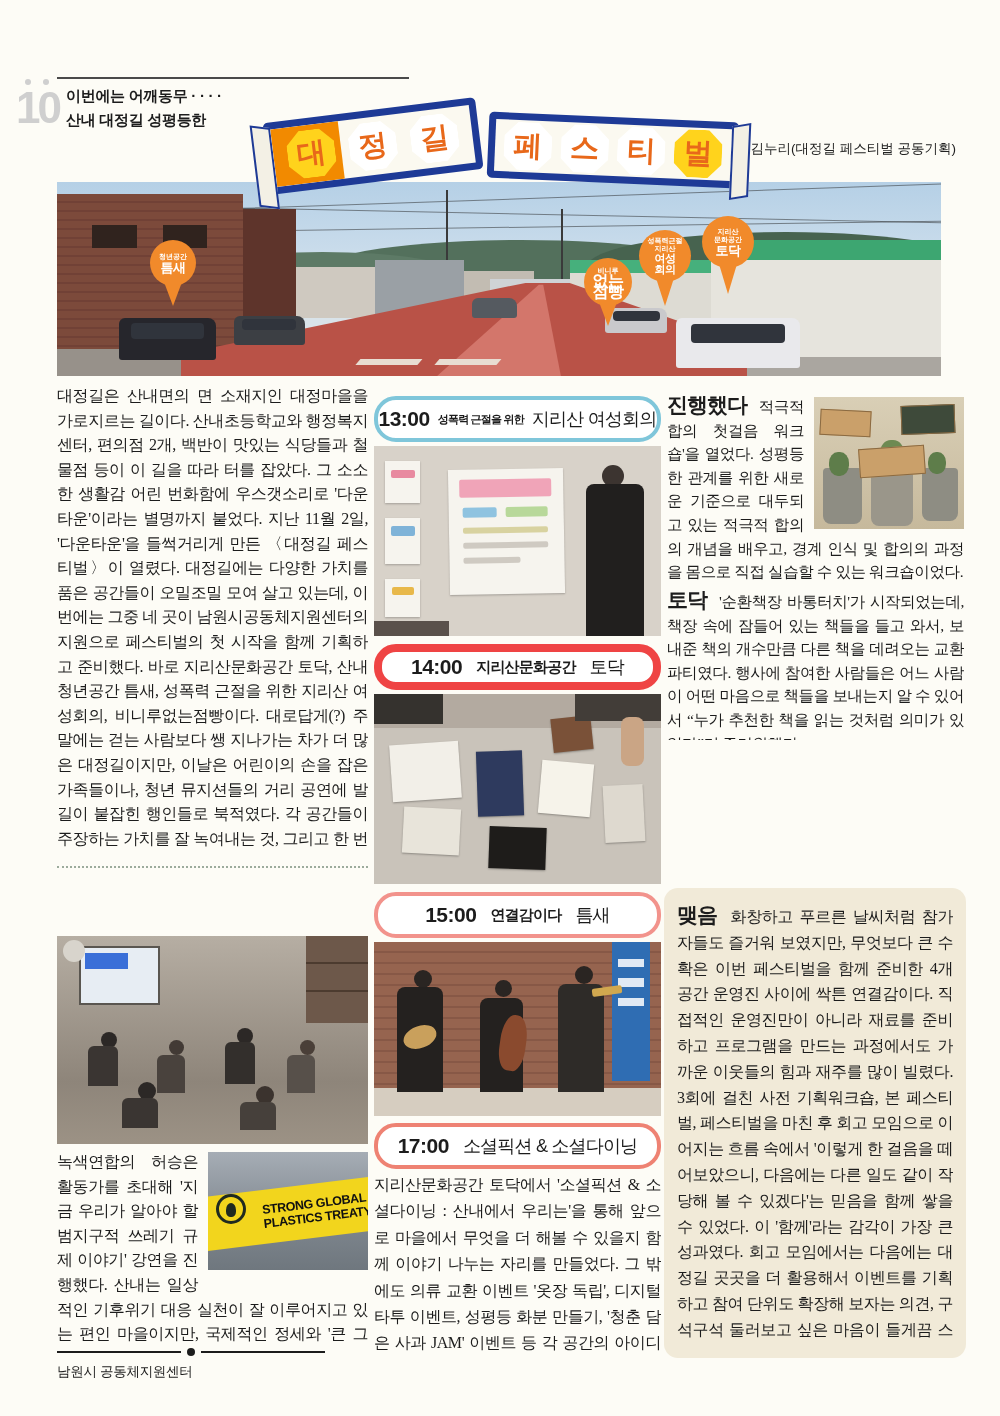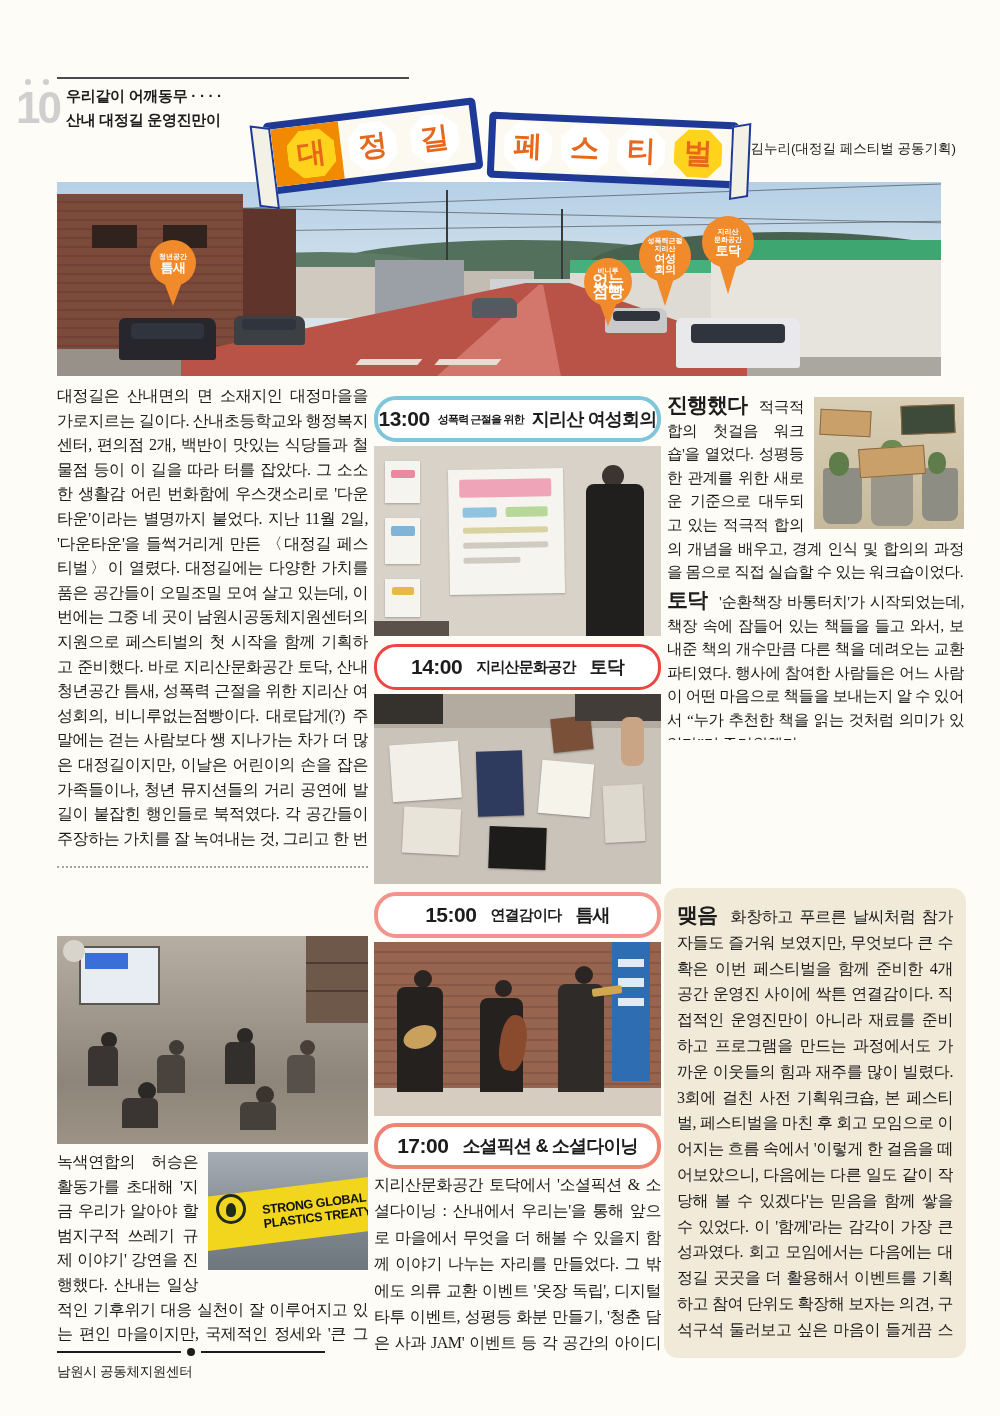--- a/index.html
+++ b/index.html
@@ -171,7 +171,7 @@
       <i></i>
       <i></i>
     </div>
-  <div class="hdr1 sans">우리같이 어깨동무 · · · ·</div>
+  <div class="hdr1 sans">이번에는 어깨동무 · · · ·</div>
   <div class="hdr2 sans">산내 대정길 운영진만이</div>
   <div class="byline sans">| 김누리(대정길 페스티벌 공동기획)</div>
 

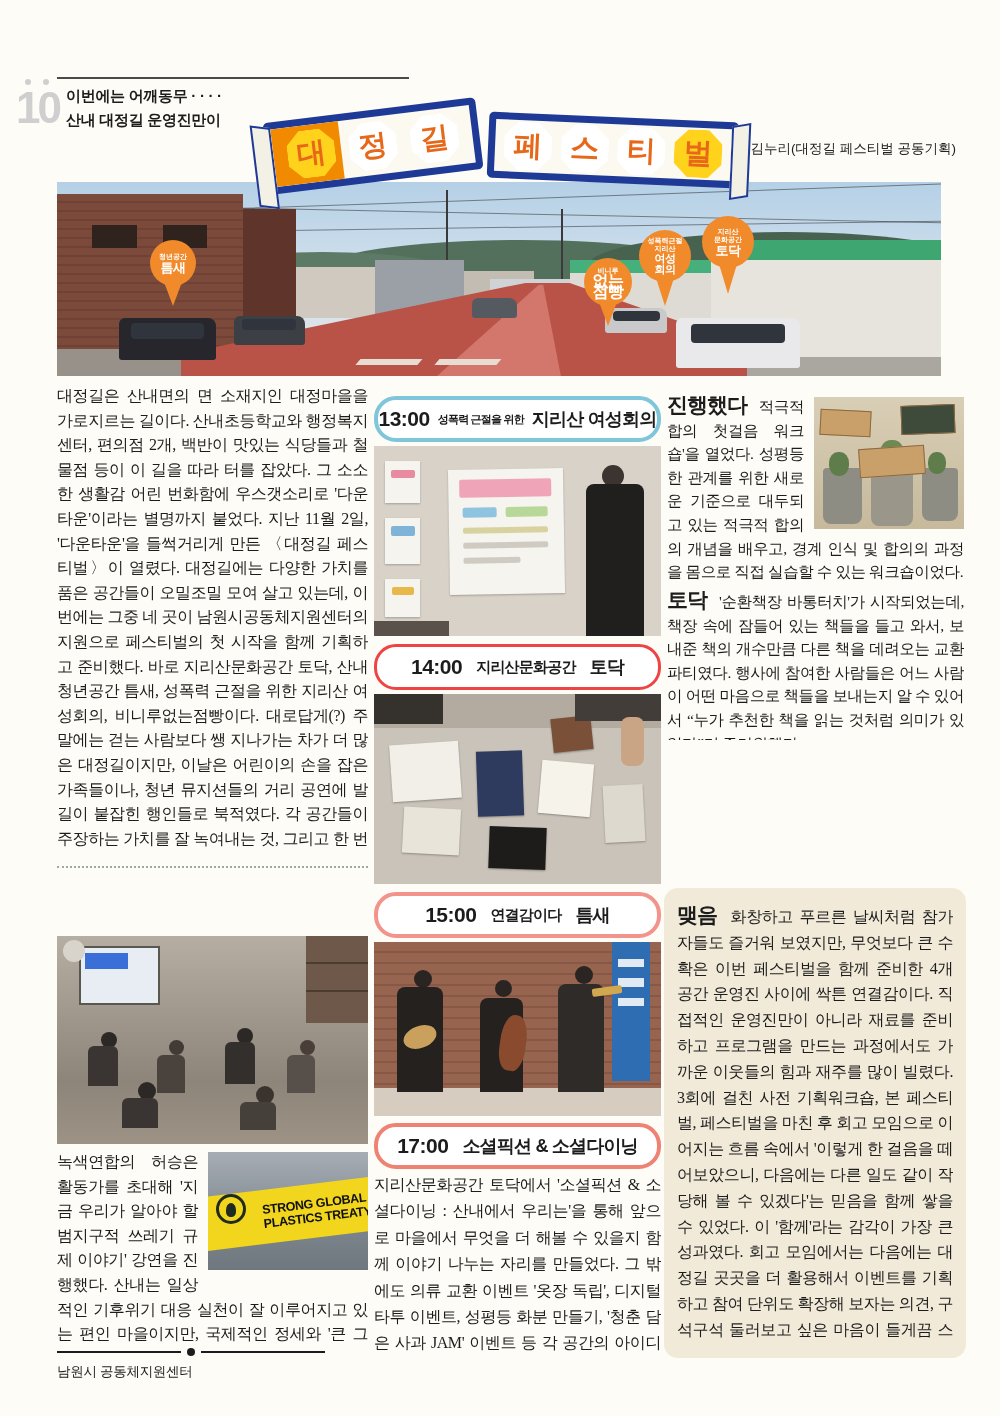--- a/index.html
+++ b/index.html
@@ -172,7 +172,7 @@
       <i></i>
     </div>
   <div class="hdr1 sans">이번에는 어깨동무 · · · ·</div>
-  <div class="hdr2 sans">산내 대정길 운영진만이</div>
+  <div class="hdr2 sans">산내 대정길 성평등한</div>
   <div class="byline sans">| 김누리(대정길 페스티벌 공동기획)</div>
 
   <div class="sign sign1">

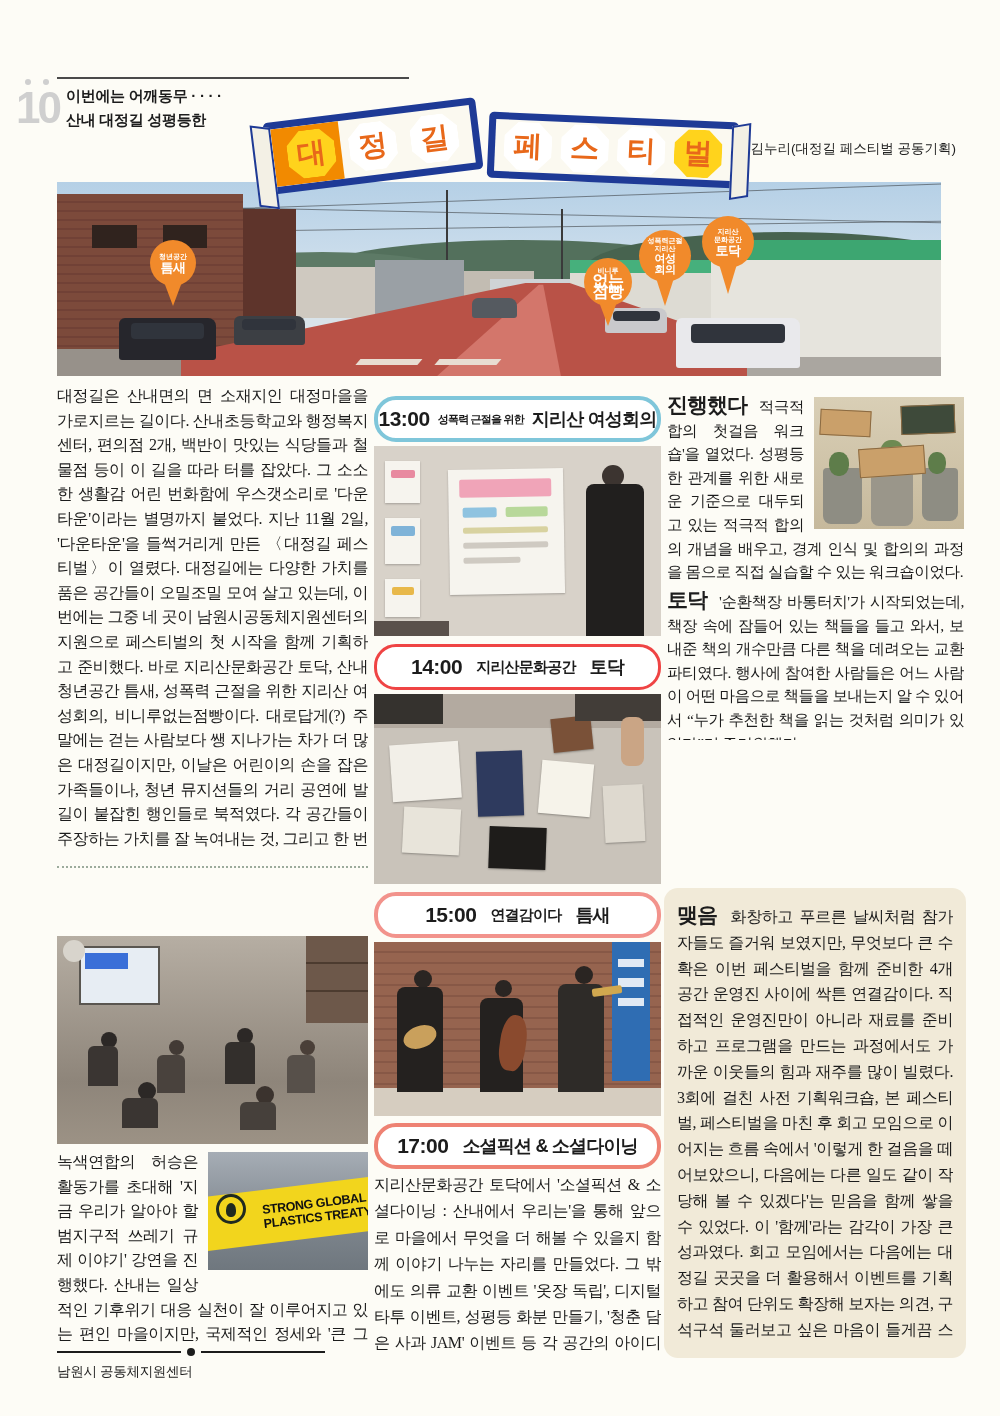--- a/index.html
+++ b/index.html
@@ -80,7 +80,7 @@
     font-family:"Liberation Sans","DejaVu Sans",sans-serif; z-index:3; }
   .sched .time { font-size:21px; font-weight:700; letter-spacing:-0.5px; }
   .sched .prefix { font-size:15px; font-weight:700; letter-spacing:-0.8px; }
-  .sched .title { font-size:18px; font-weight:700; letter-spacing:-0.8px; }
+  .sched .title { font-size:18px; font-weight:400; letter-spacing:-0.8px; }
   .sch-10 { left:57px; top:880px; width:311px; border:4px solid #93c5a1; gap:26px; }
   .sch-13 { left:374px; top:396px; width:287px; border:4px solid #7fc6da; gap:8px; }
   .sch-13 .prefix { font-size:11px; }

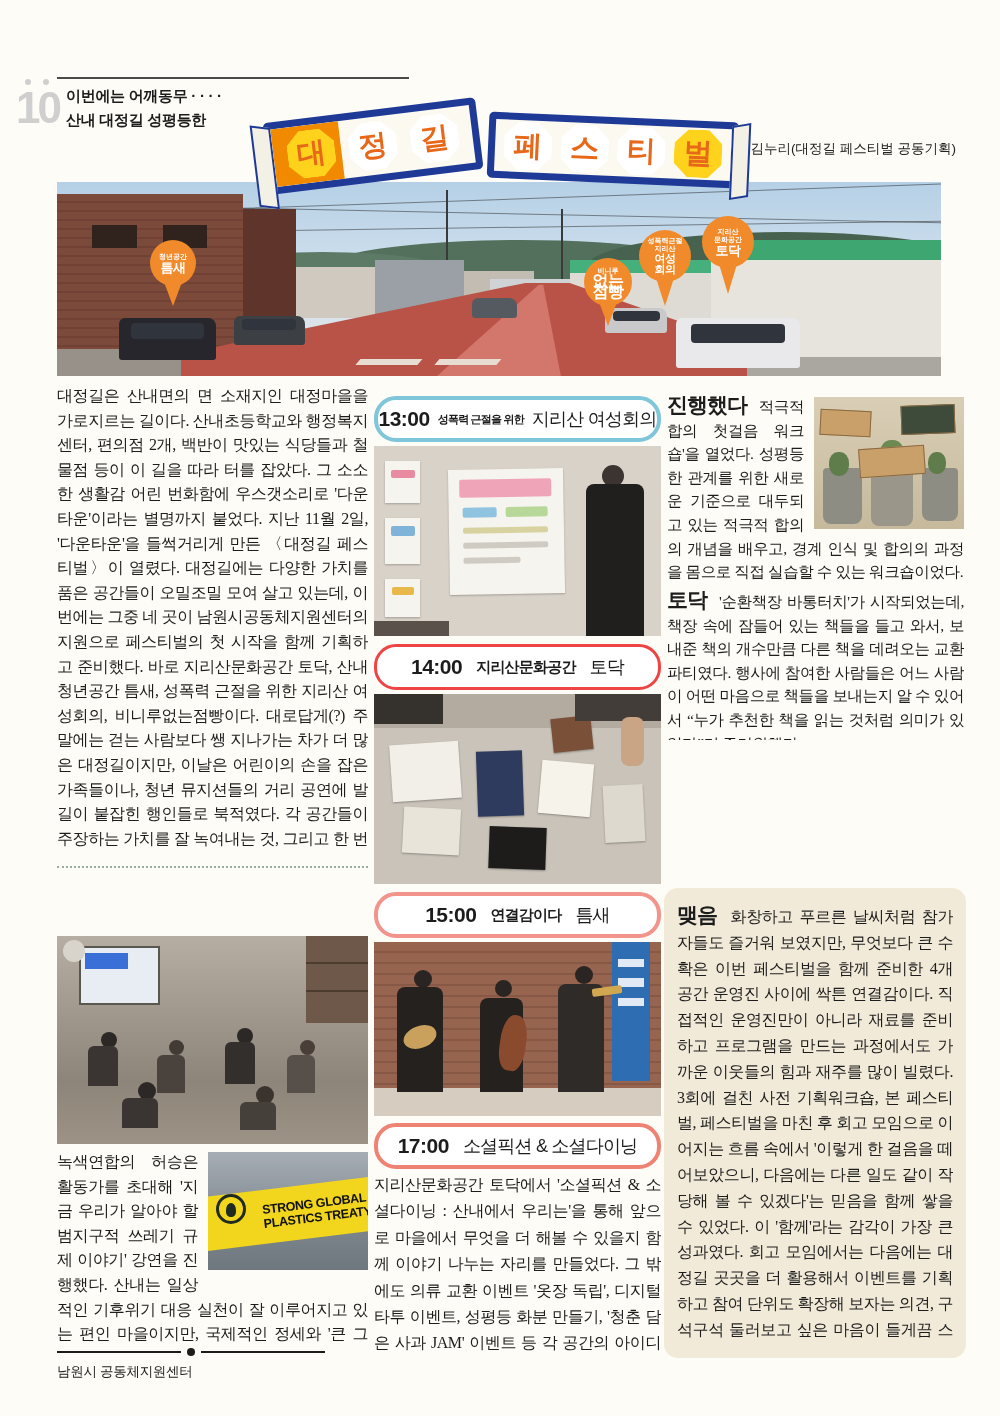--- a/index.html
+++ b/index.html
@@ -84,7 +84,7 @@
   .sch-10 { left:57px; top:880px; width:311px; border:4px solid #93c5a1; gap:26px; }
   .sch-13 { left:374px; top:396px; width:287px; border:4px solid #7fc6da; gap:8px; }
   .sch-13 .prefix { font-size:11px; }
-  .sch-14 { left:374px; top:644px; width:287px; border:3px solid #ef4444; }
+  .sch-14 { left:374px; top:644px; width:287px; border:8px solid #ef4444; }
   .sch-15 { left:374px; top:892px; width:287px; border:4px solid #f2938c; }
   .sch-17 { left:374px; top:1123px; width:287px; border:4px solid #ee8273; }
 

